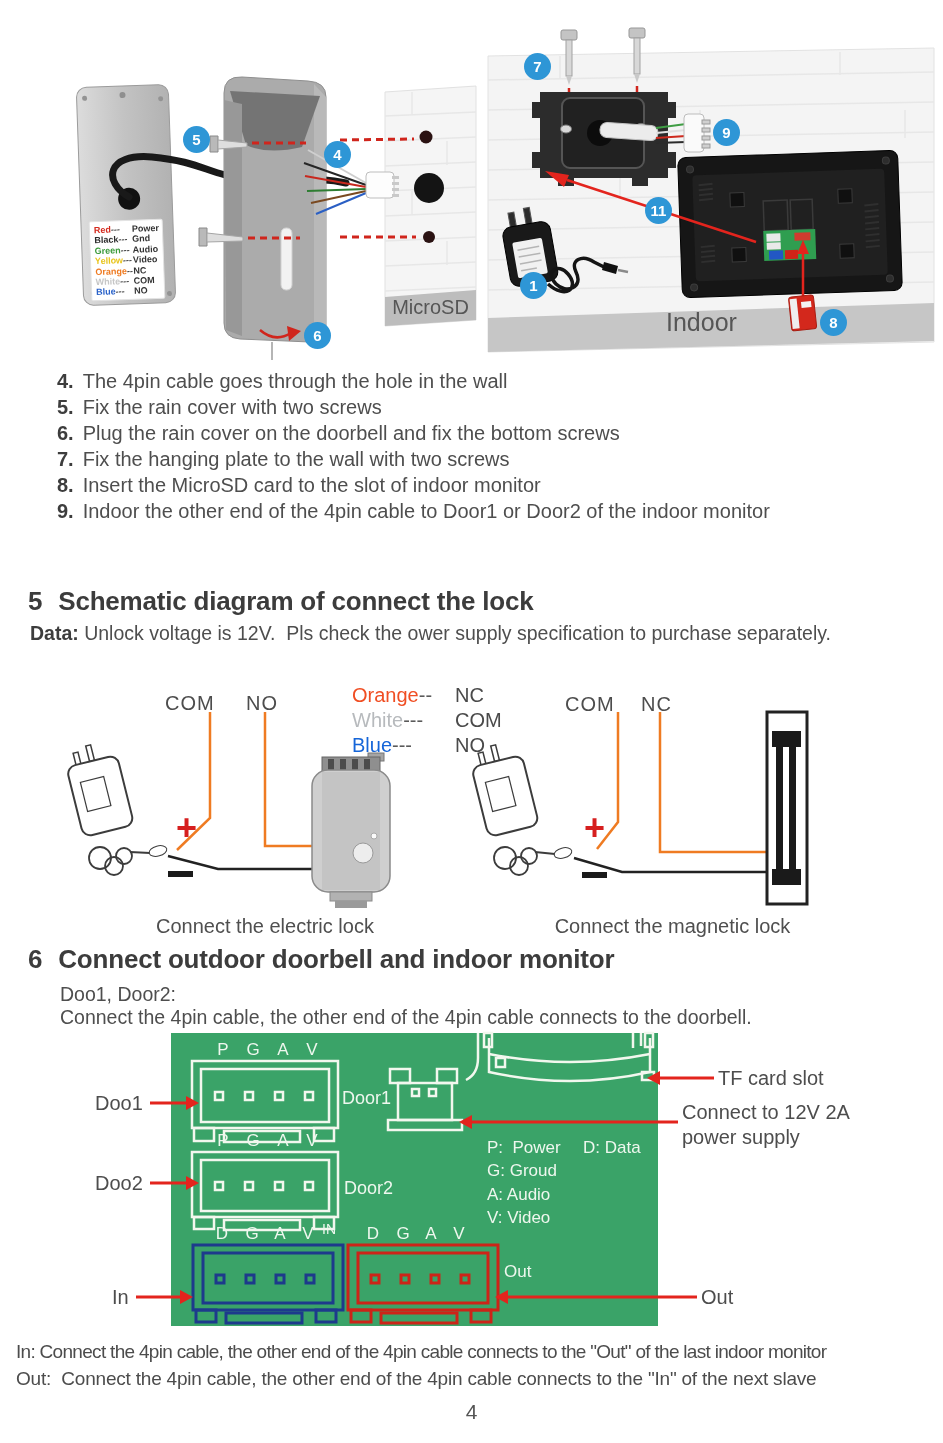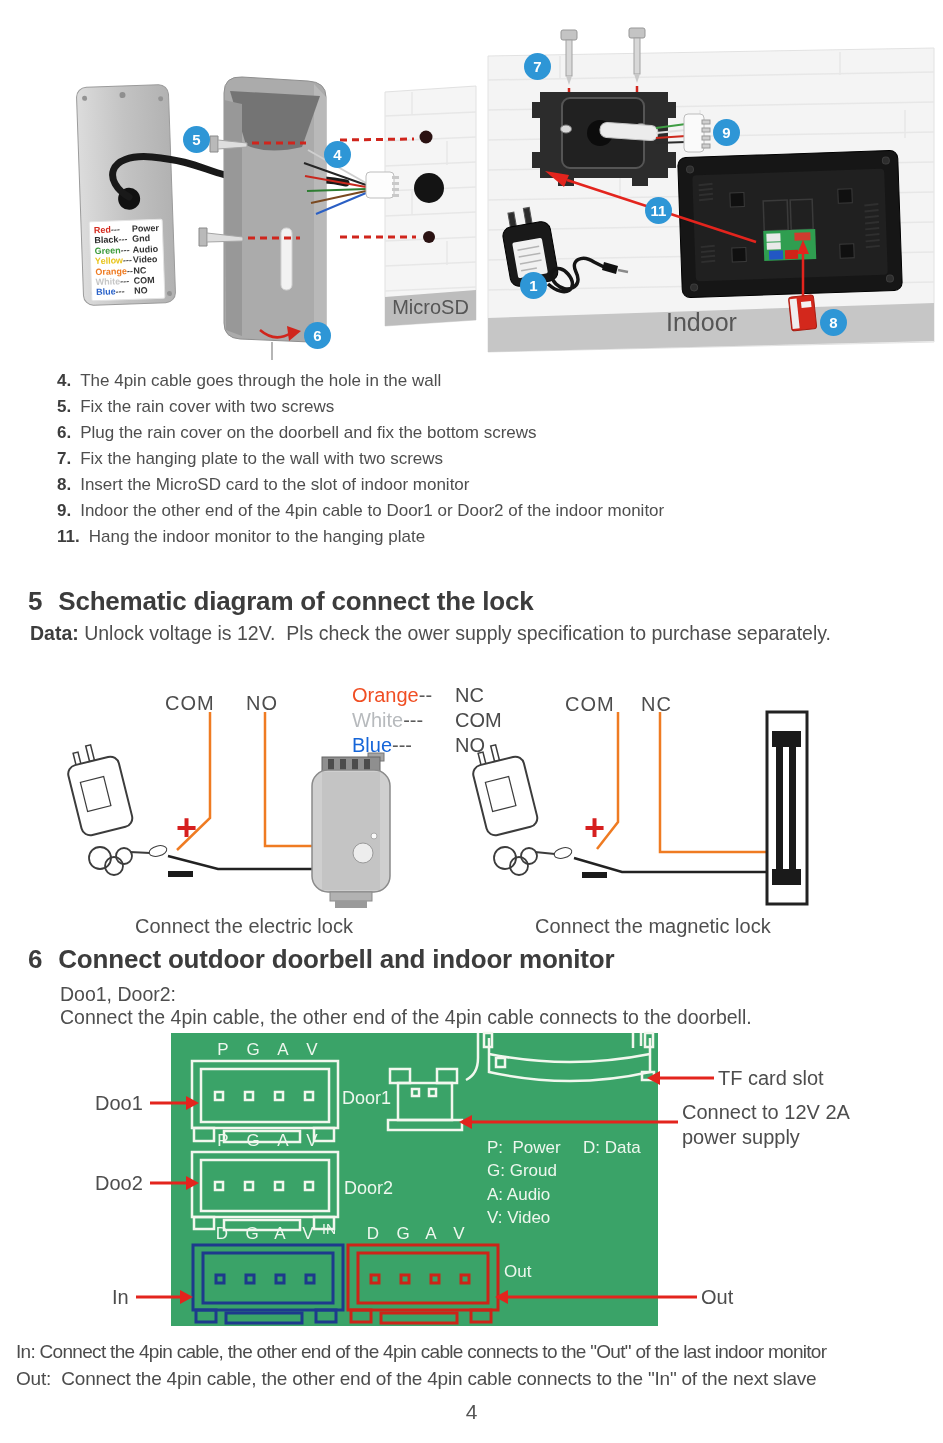--- a/index.html
+++ b/index.html
@@ -28,7 +28,7 @@
   .c-orange{color:#ef7b22}.c-white{color:#c6c6c6}.c-blue{color:#2a62c9}
 
   
-  .steps{position:absolute;left:57px;top:368px;font-size:17px;line-height:26px;color:#4e4e4e}
+  .steps{position:absolute;left:57px;top:368px;font-size:20px;line-height:26px;color:#4e4e4e}
   .steps b{margin-right:9px;color:#3d3d3d}
 
   

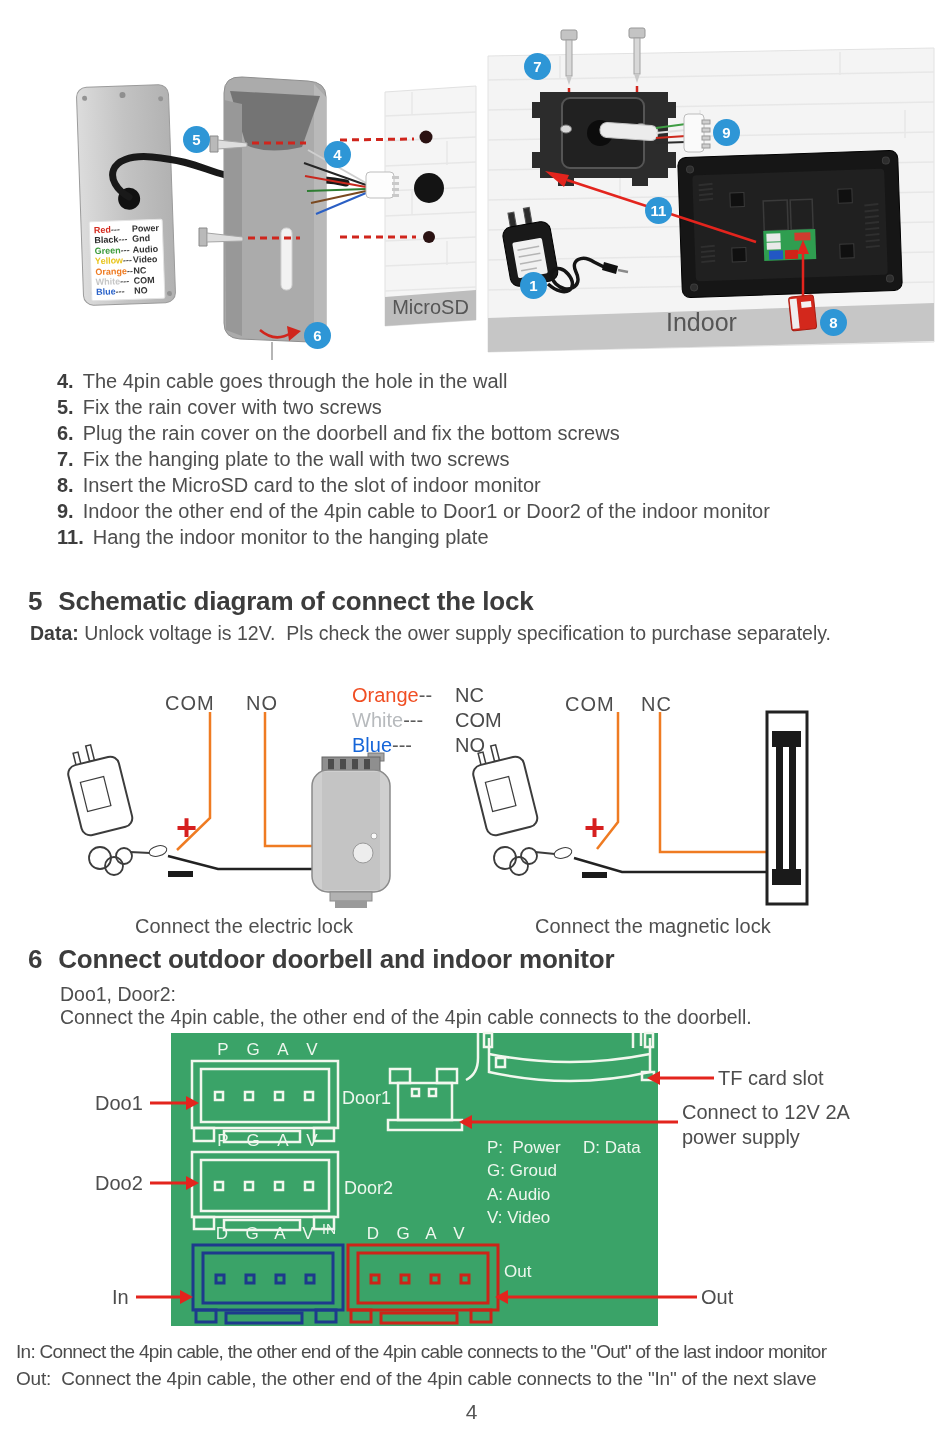--- a/index.html
+++ b/index.html
@@ -331,7 +331,6 @@
     <div><b>7.</b><span>Fix the hanging plate to the wall with two screws</span></div>
     <div><b>8.</b><span>Insert the MicroSD card to the slot of indoor monitor</span></div>
     <div><b>9.</b><span>Indoor the other end of the 4pin cable to Door1 or Door2 of the indoor monitor</span></div>
-    <div><b>11.</b><span>Hang the indoor monitor to the hanging plate</span></div>
   </div>
 
   <div class="hsec" style="left:28px;top:586px">

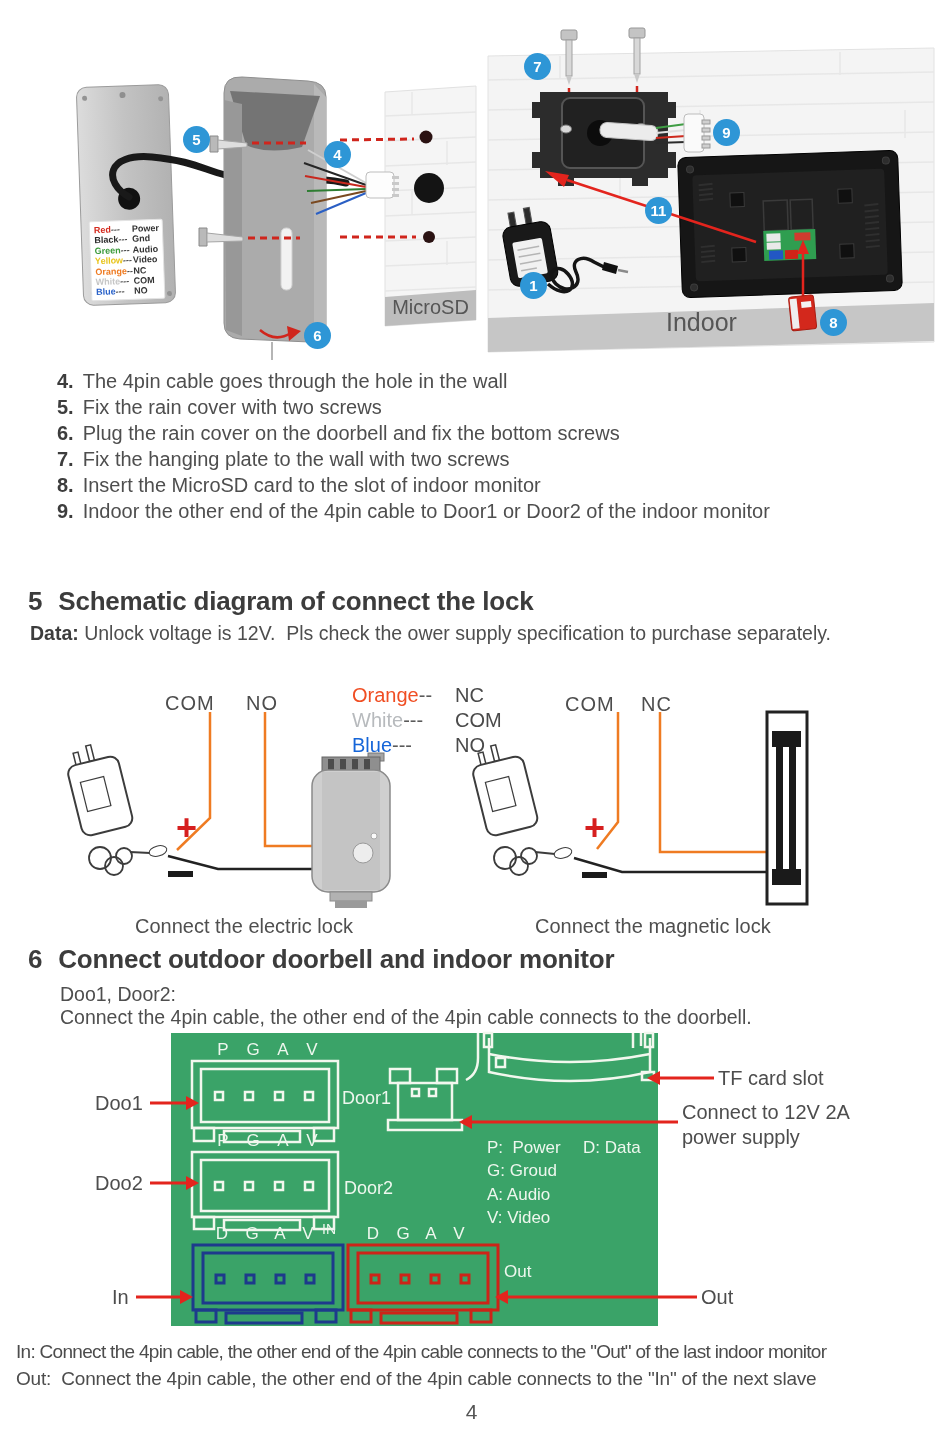--- a/index.html
+++ b/index.html
@@ -46,7 +46,7 @@
   .lk-o{color:#f04e23}.lk-w{color:#b7babd}.lk-b{color:#1565d8}
   .plus{position:absolute;color:#d61f1f;font-size:36px;font-weight:700;line-height:36px}
   .minus{position:absolute;width:25px;height:6px;background:#1a1a1a}
-  .cap{position:absolute;font-size:20px;color:#4f4f4f;text-align:left}
+  .cap{position:absolute;font-size:20px;color:#4f4f4f;text-align:center}
 
   
   .s6line{position:absolute;font-size:19.5px;color:#4e4e4e}

